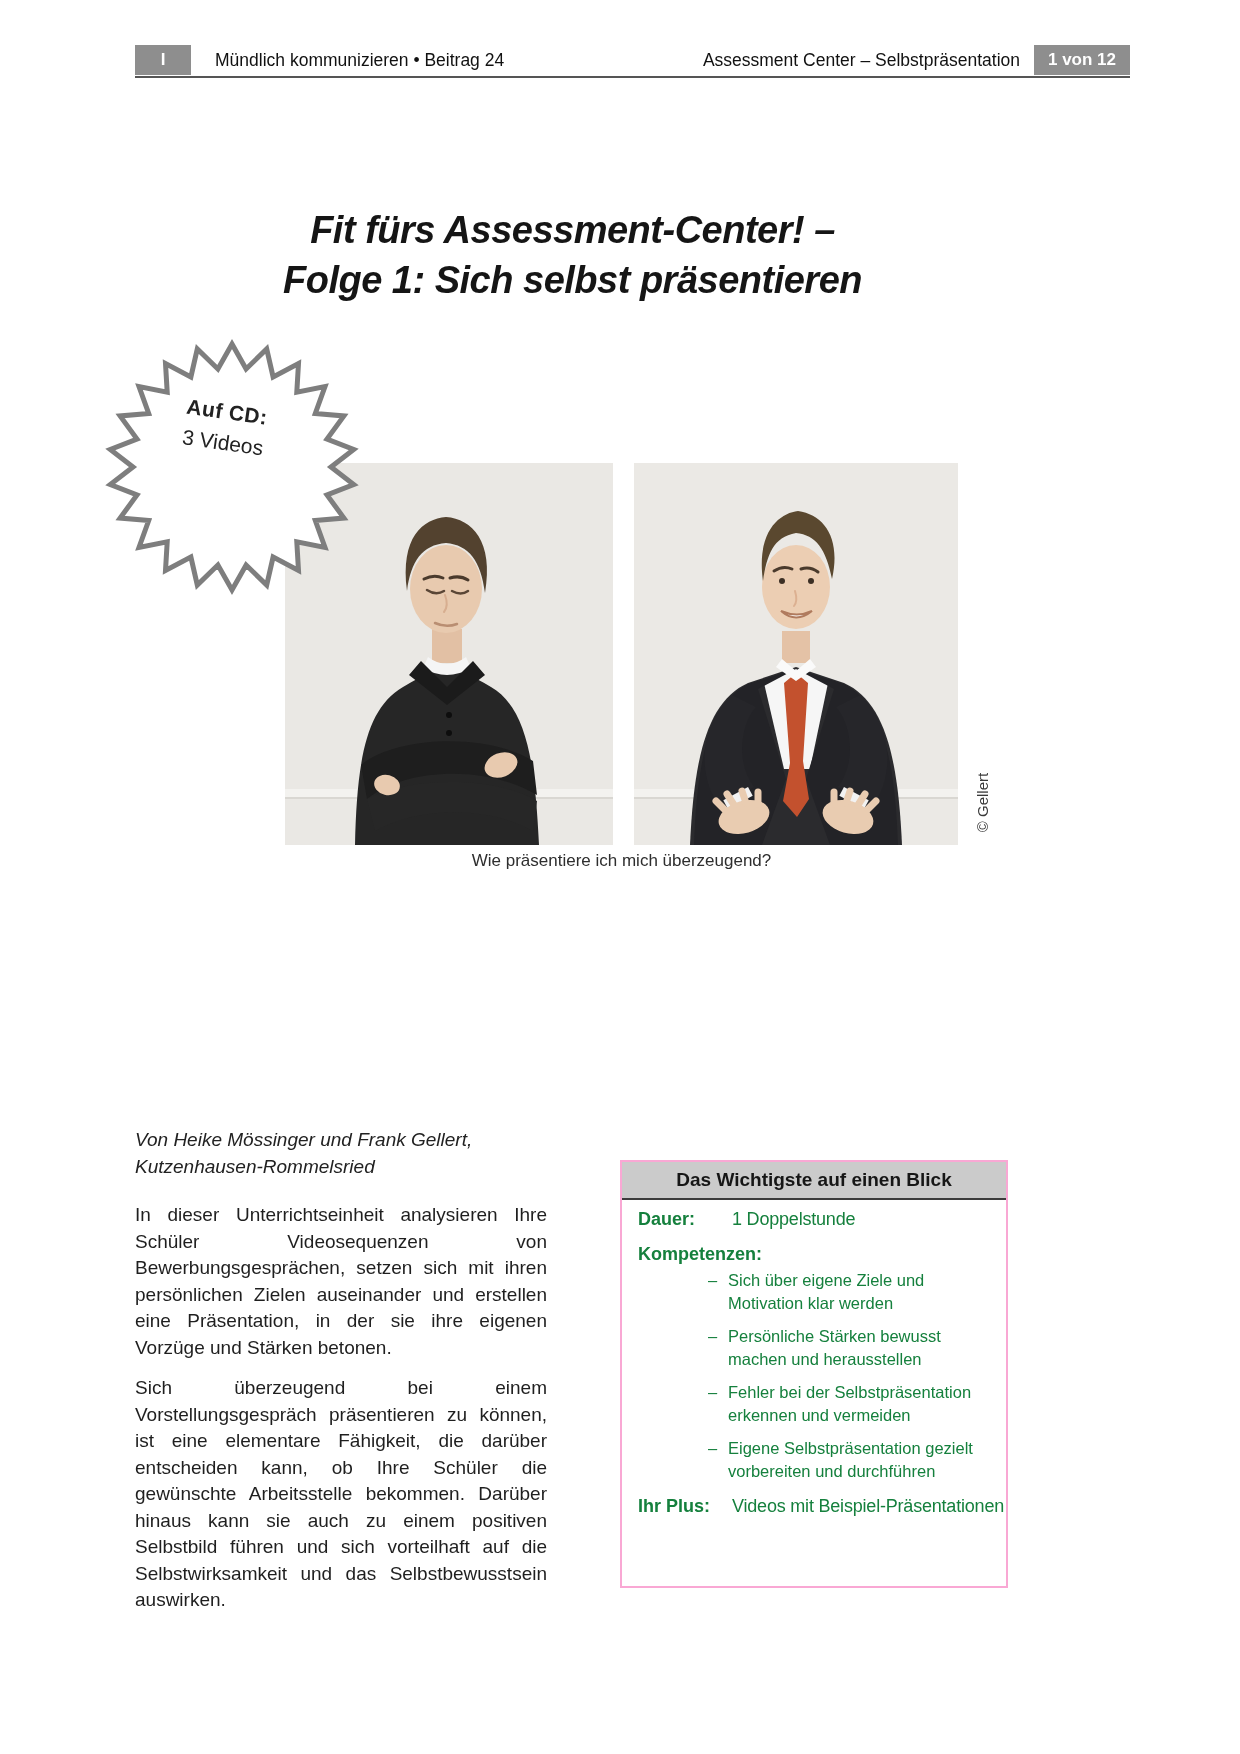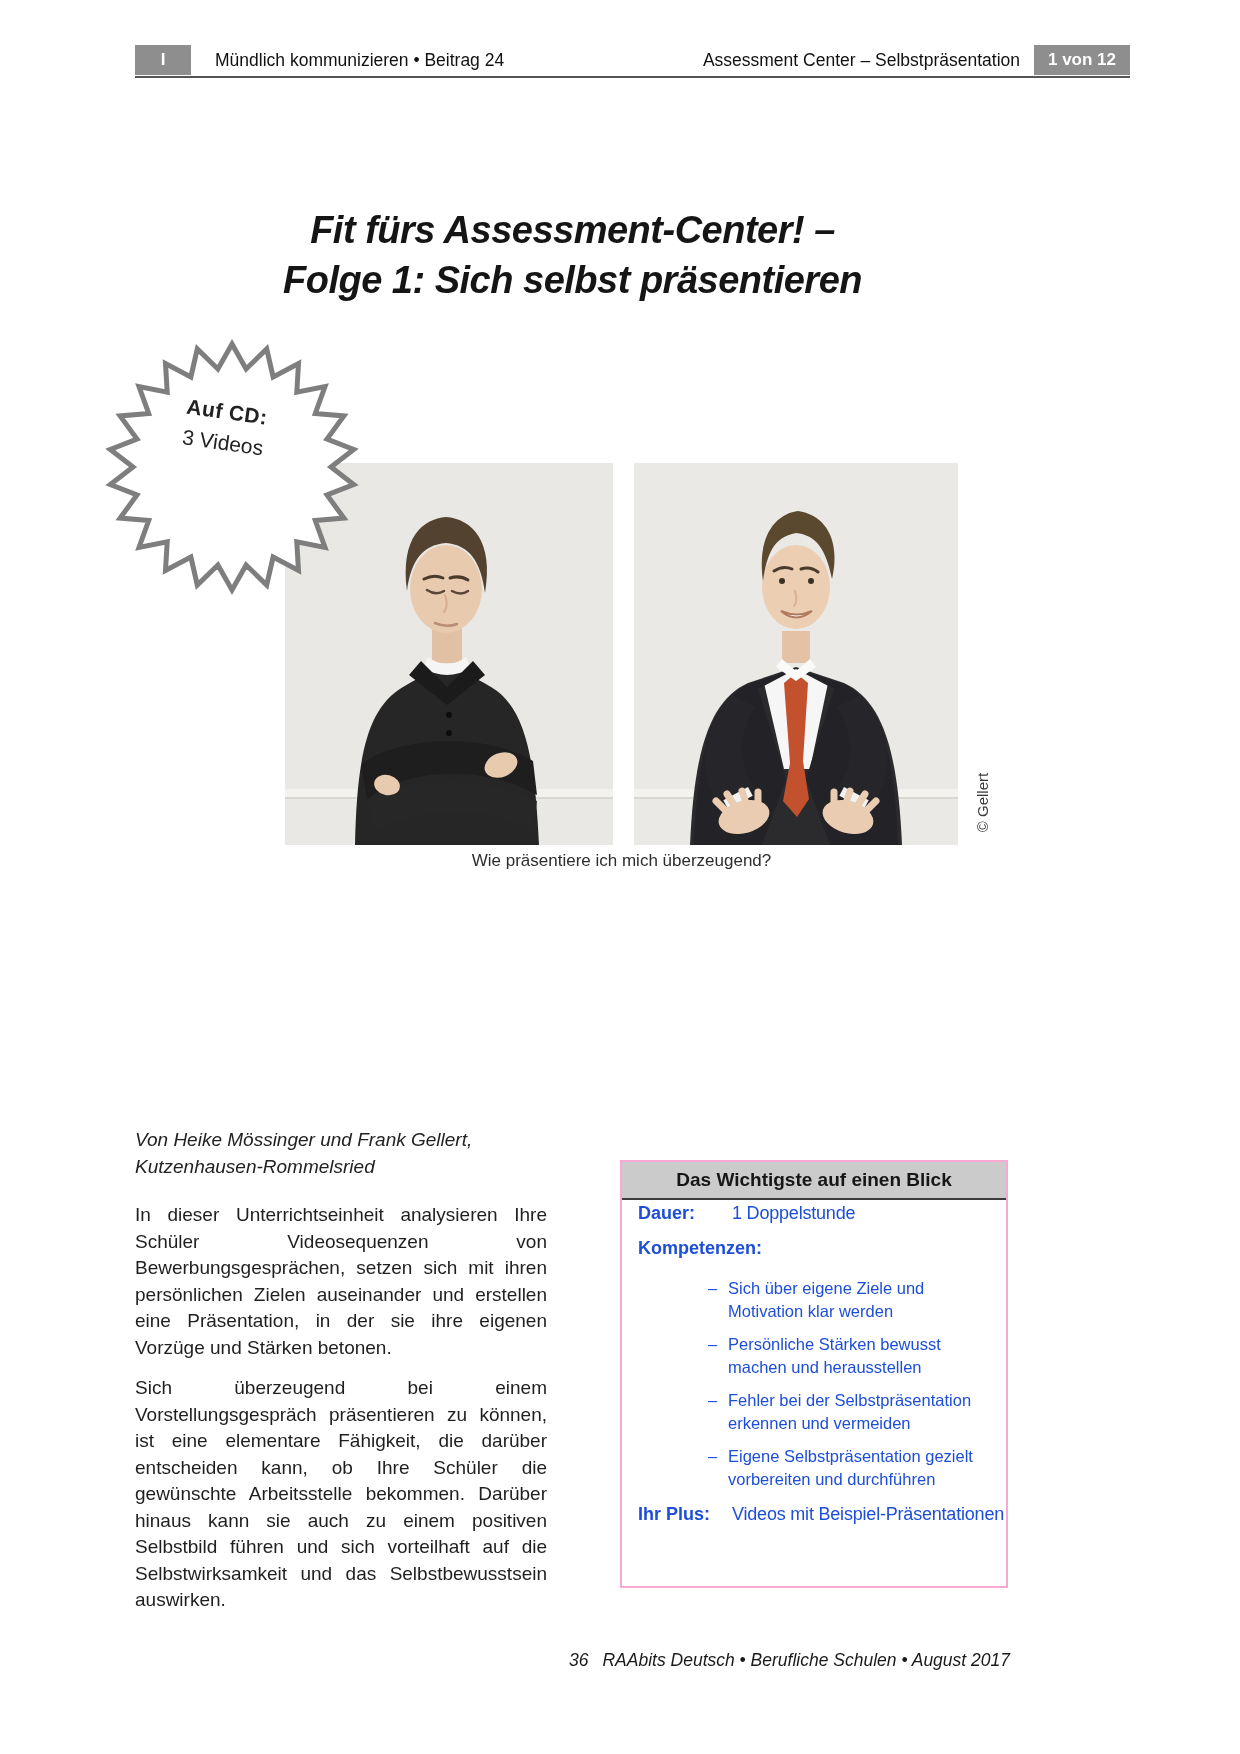--- a/index.html
+++ b/index.html
@@ -51,7 +51,7 @@
   .infobox .head{height:36px;background:#cbcbcb;border-bottom:2px solid #3c3c3c;
                  display:flex;align-items:center;justify-content:center;
                  font-weight:bold;font-size:19px;color:#161616;}
-  .infobox .body{padding:0 14px 0 16px;font-size:18px;color:#1d4ed8;}
+  .infobox .body{padding:6px 14px 0 16px;font-size:18px;color:#15803d;}
   .ib-row{display:flex;line-height:26px;margin-bottom:9px;}
   .ib-row .lbl{font-weight:bold;width:94px;flex:0 0 94px;}
   .ib-row .val{white-space:nowrap;letter-spacing:-0.2px;}

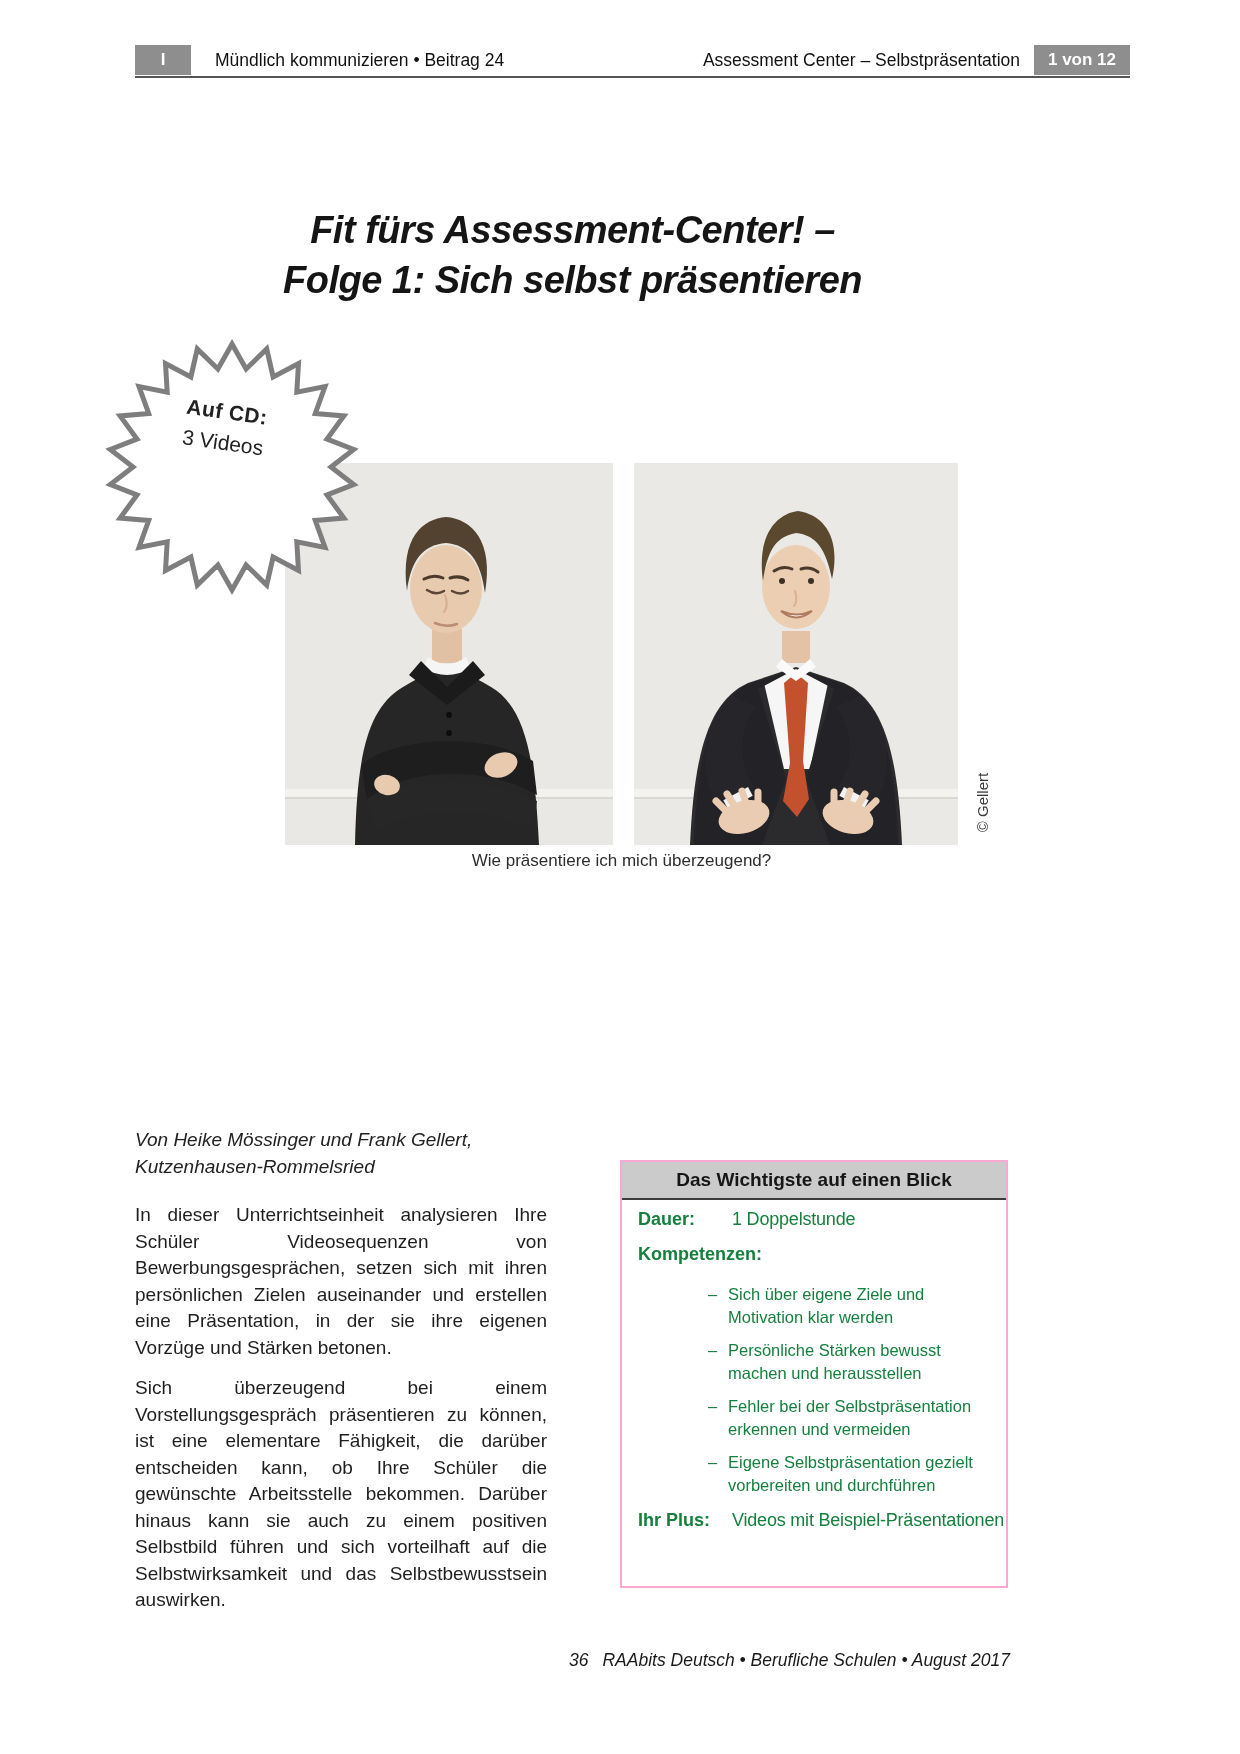--- a/index.html
+++ b/index.html
@@ -55,7 +55,7 @@
   .ib-row{display:flex;line-height:26px;margin-bottom:9px;}
   .ib-row .lbl{font-weight:bold;width:94px;flex:0 0 94px;}
   .ib-row .val{white-space:nowrap;letter-spacing:-0.2px;}
-  .ib-kom{font-weight:bold;line-height:26px;margin-bottom:16px;}
+  .ib-kom{font-weight:bold;line-height:26px;margin-bottom:2px;}
   .ib-list{margin:0 0 4px 70px;padding:0;list-style:none;font-size:16.5px;line-height:23px;}
   .ib-list li{display:flex;margin-bottom:10px;}
   .ib-list .dash{flex:0 0 20px;}

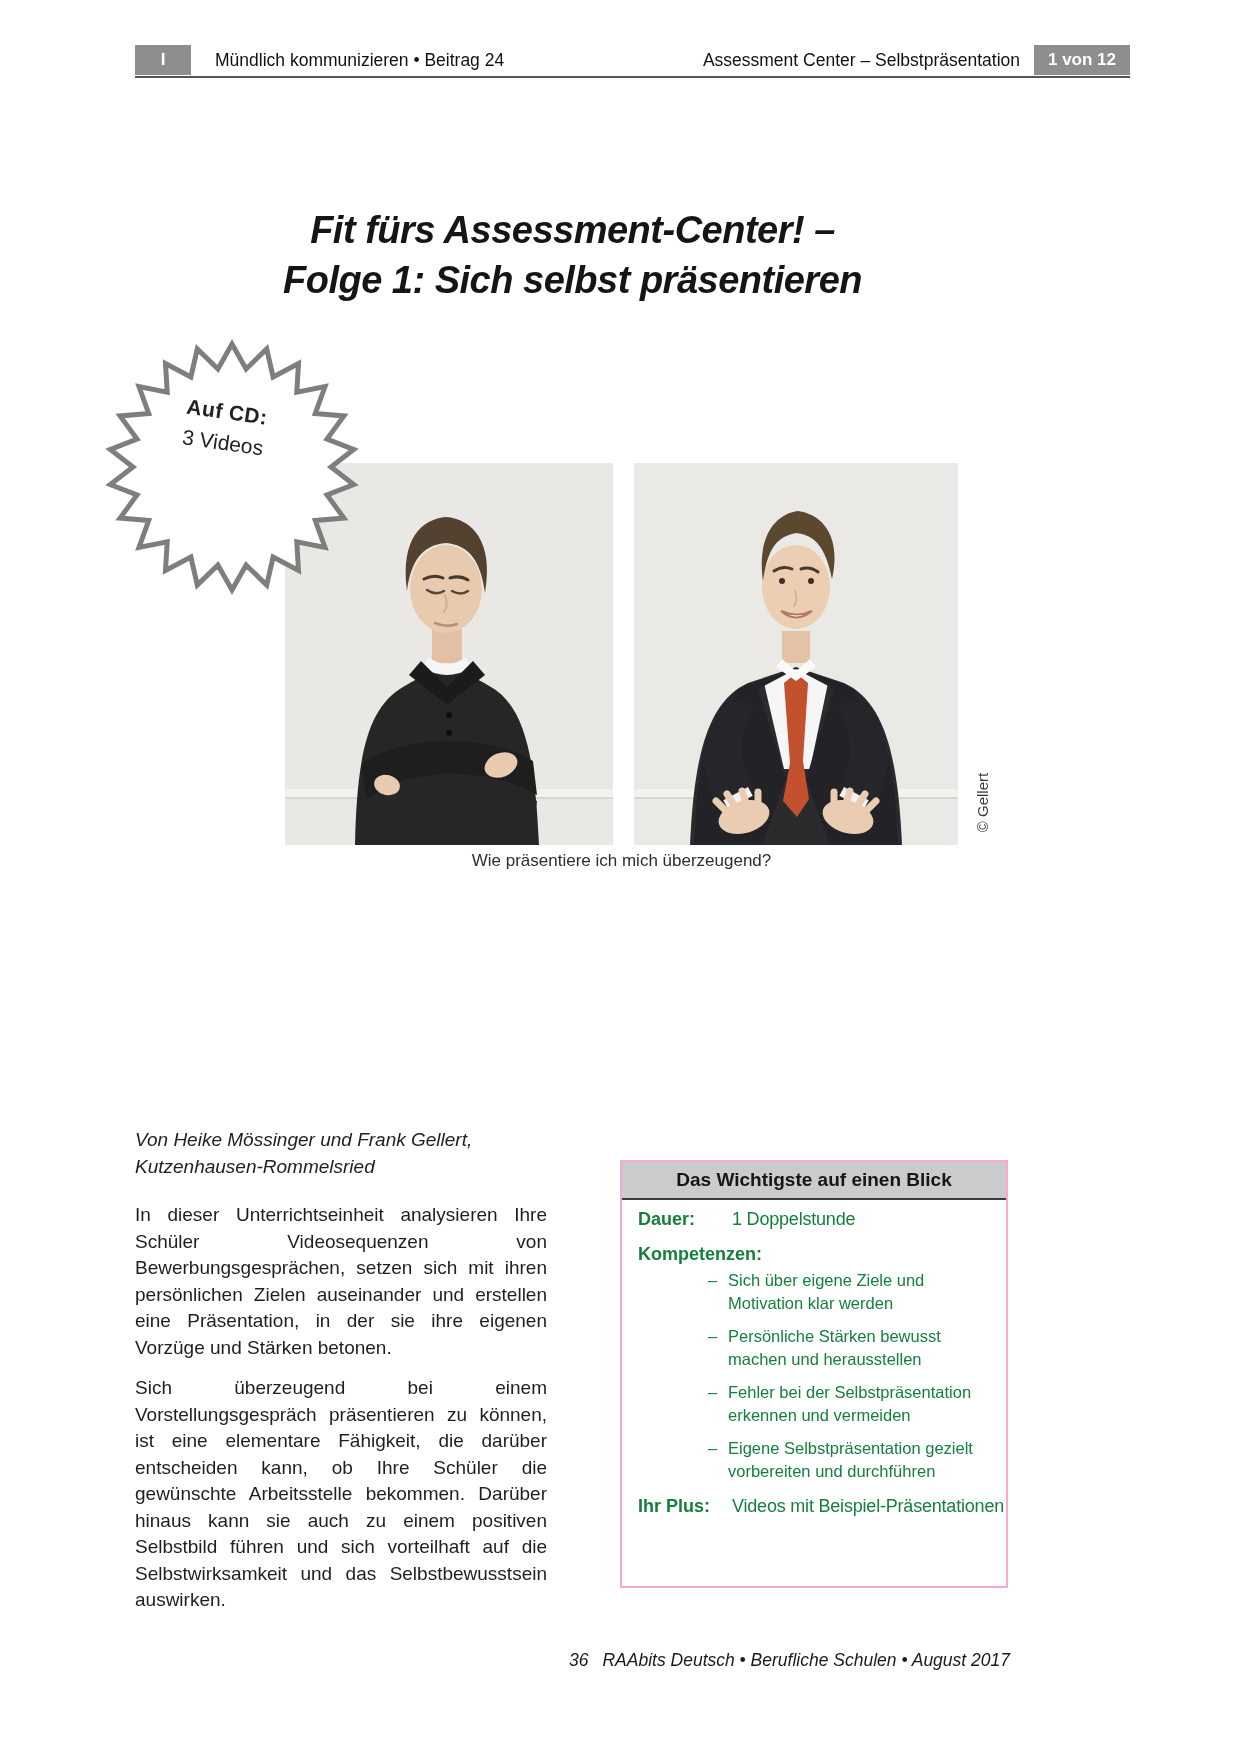--- a/index.html
+++ b/index.html
@@ -197,9 +197,6 @@
     </div>
   </div>
 
-  <div class="fuss">
-    <span class="pn">36</span><span>RAAbits Deutsch • Berufliche Schulen • August 2017</span>
-  </div>
 
 </div>
 

